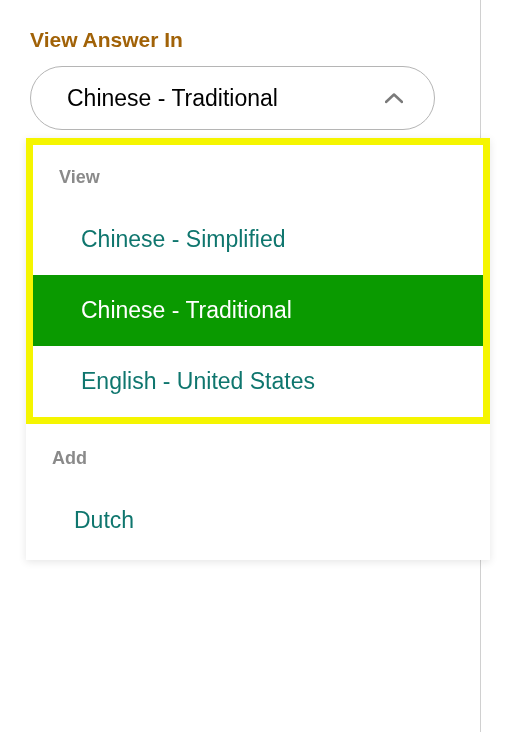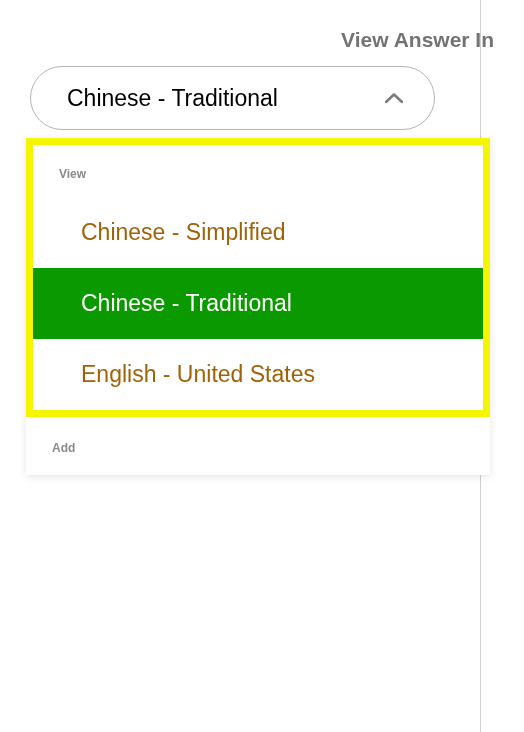--- a/index.html
+++ b/index.html
@@ -22,9 +22,8 @@
     .section-label {
       font-size: 21px;
       font-weight: 700;
-      color: #737373;
+      color: #a16207;
       margin-bottom: 14px;
-      text-align: right;
     }
     .select-trigger {
       width: 405px;

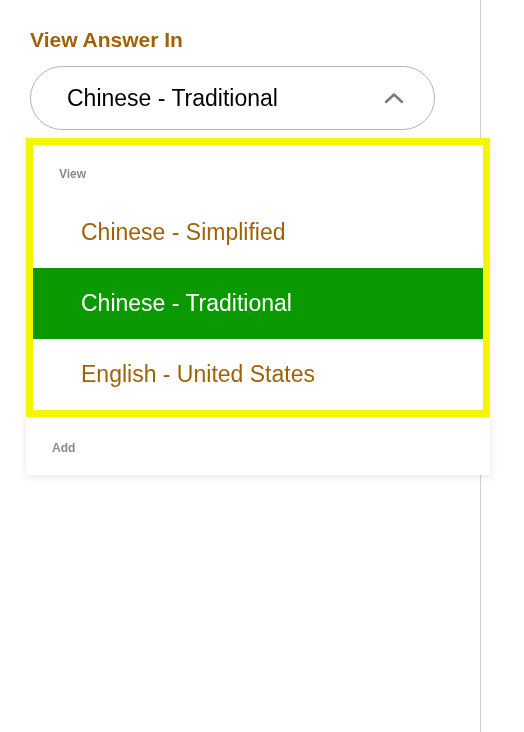--- a/index.html
+++ b/index.html
@@ -66,7 +66,7 @@
       padding: 0;
     }
     .group-header {
-      font-size: 12px;
+      font-size: 18px;
       font-weight: 700;
       color: #8a8a8a;
       padding: 22px 0 16px 26px;

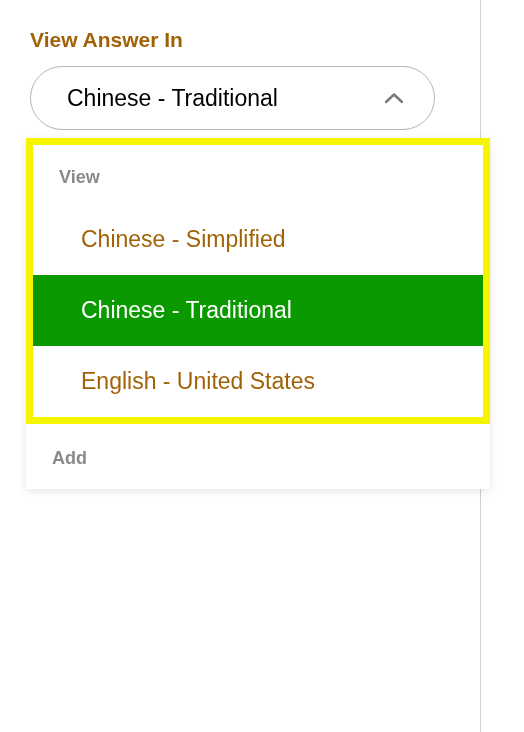--- a/index.html
+++ b/index.html
@@ -73,7 +73,7 @@
     }
     .option-item {
       font-size: 23px;
-      color: #a16207;
+      color: #0f766e;
       padding: 22px 0 22px 48px;
       cursor: pointer;
       font-weight: 400;

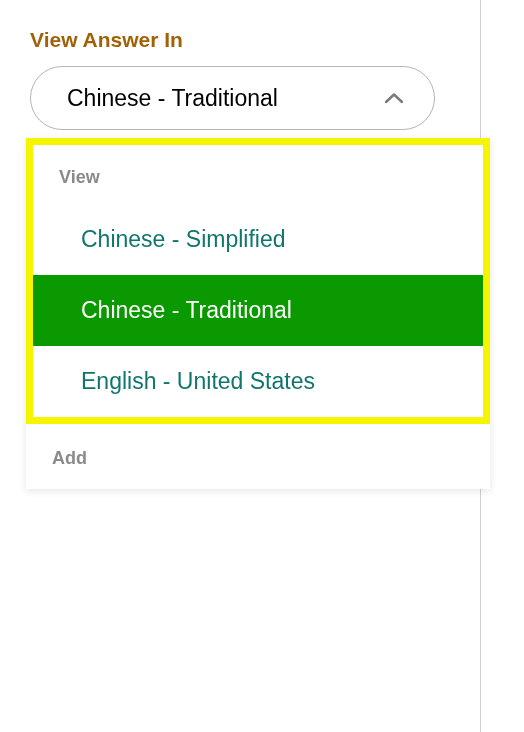--- a/index.html
+++ b/index.html
@@ -123,6 +123,7 @@
     </div>
     <div class="add-section">
       <div class="group-header">Add</div>
+      <div class="option-item">Dutch</div>
     </div>
   </div>
 </div>

